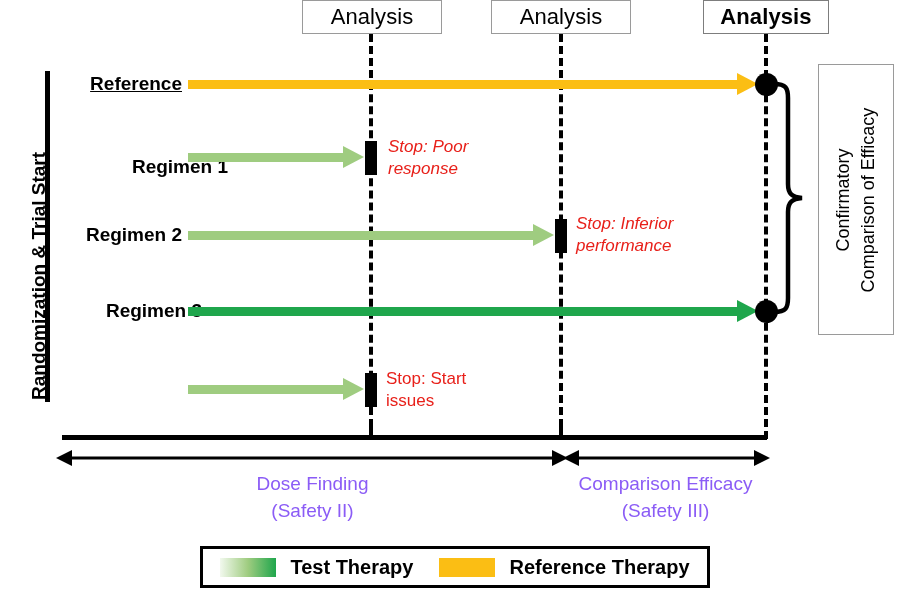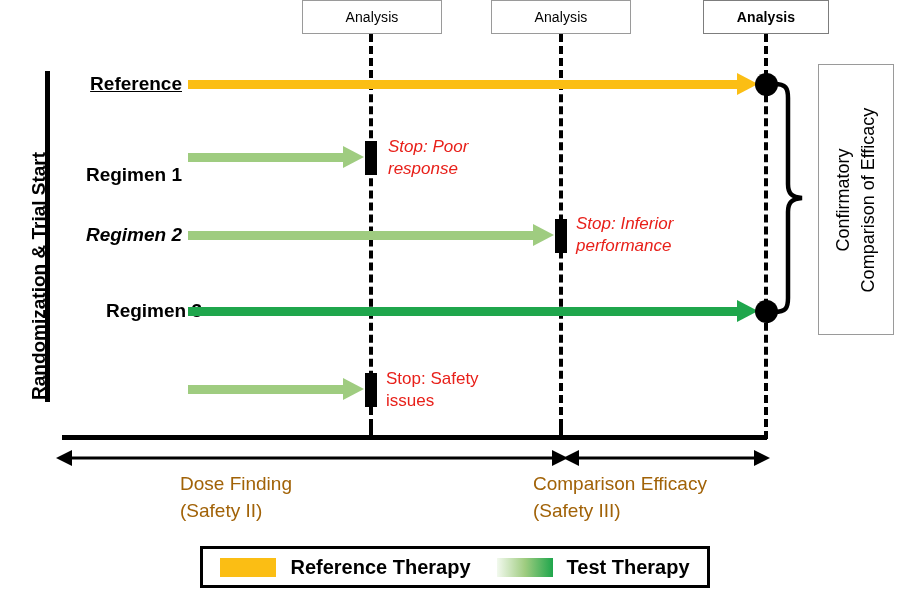--- a/index.html
+++ b/index.html
@@ -32,7 +32,7 @@
     display: flex;
     align-items: center;
     justify-content: center;
-    font-size: 14px;
+    font-size: 22px;
     color: #000;
     letter-spacing: .1px;
   }

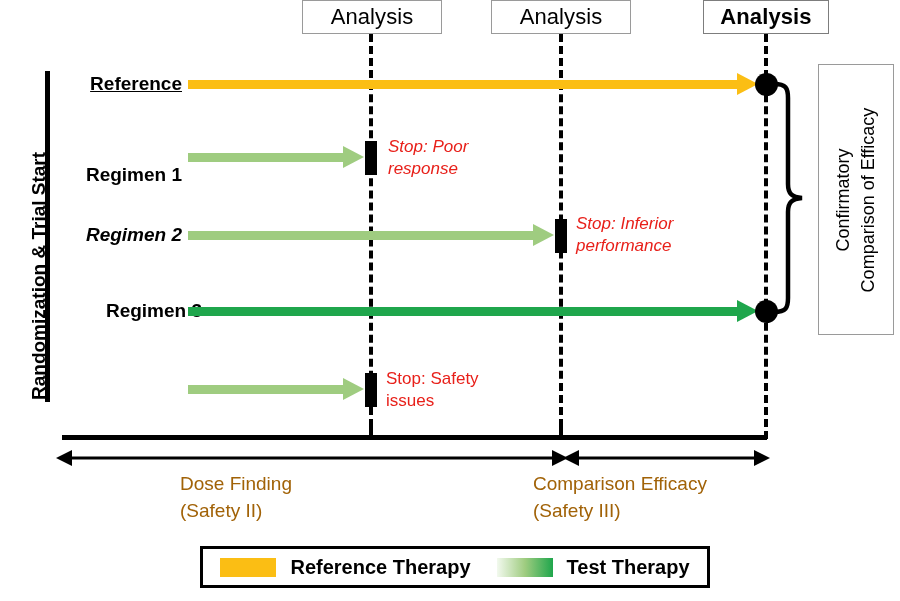--- a/index.html
+++ b/index.html
@@ -187,7 +187,7 @@
   <div class="arrow-head" style="left:737px; top:73px; border-left:21px solid #FBBE14;"></div>
   <div class="endpoint-dot" style="left:755px; top:73px;"></div>
 
-  <div class="row-label" style="left:36px; top:164px; width:146px;">Regimen 1</div>
+  <div class="row-label" style="left:36px; top:156px; width:146px;padding-left:46px;">Regimen 1</div>
   <div class="arrow-bar" style="left:188px; top:153px; width:155px; background:#9FCC80;"></div>
   <div class="arrow-head" style="left:343px; top:146px; border-left:21px solid #9FCC80;"></div>
   <div class="stop-marker" style="left:365px; top:141px;"></div>

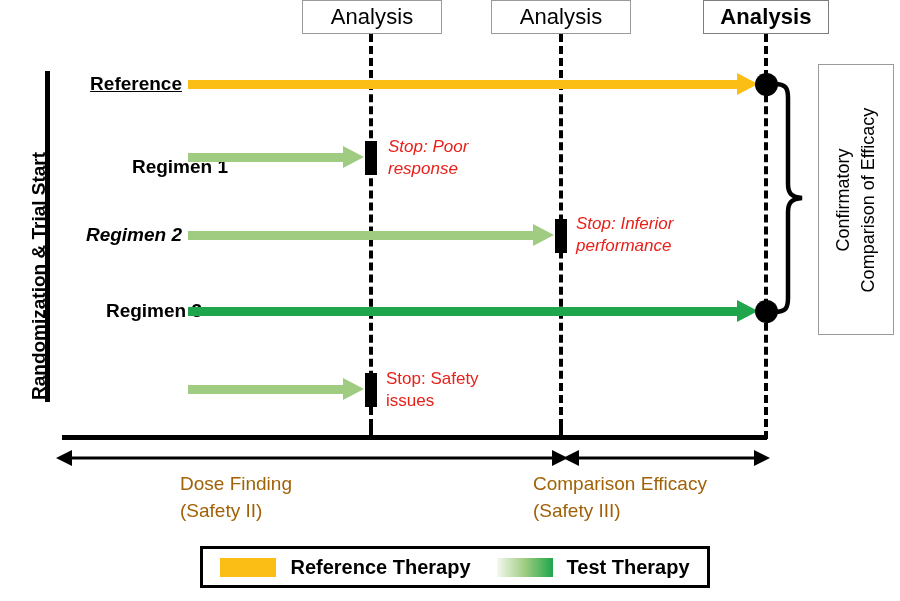--- a/index.html
+++ b/index.html
@@ -196,7 +196,7 @@
     <span>response</span>
   </div>
 
-  <div class="row-label" style="left:36px; top:224px; width:146px;font-style:italic;">Regimen 2</div>
+  <div class="row-label" style="left:36px; top:224px; width:146px;">Regimen 2</div>
   <div class="arrow-bar" style="left:188px; top:231px; width:345px; background:#9FCC80;"></div>
   <div class="arrow-head" style="left:533px; top:224px; border-left:21px solid #9FCC80;"></div>
   <div class="stop-marker" style="left:555px; top:219px;"></div>

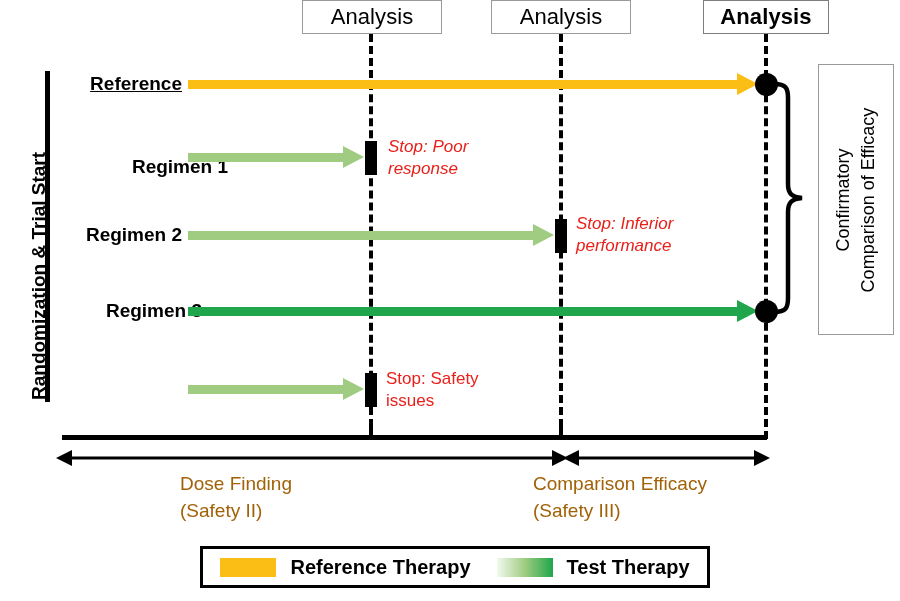--- a/index.html
+++ b/index.html
@@ -214,7 +214,7 @@
   <div class="arrow-head" style="left:343px; top:378px; border-left:21px solid #9FCC80;"></div>
   <div class="stop-marker" style="left:365px; top:373px;"></div>
   <div class="stop-text" style="left:386px; top:368px;">
-    <span>Stop: Safety</span><br>
+    <span>Stop: Start</span><br>
     <span>issues</span>
   </div>
 

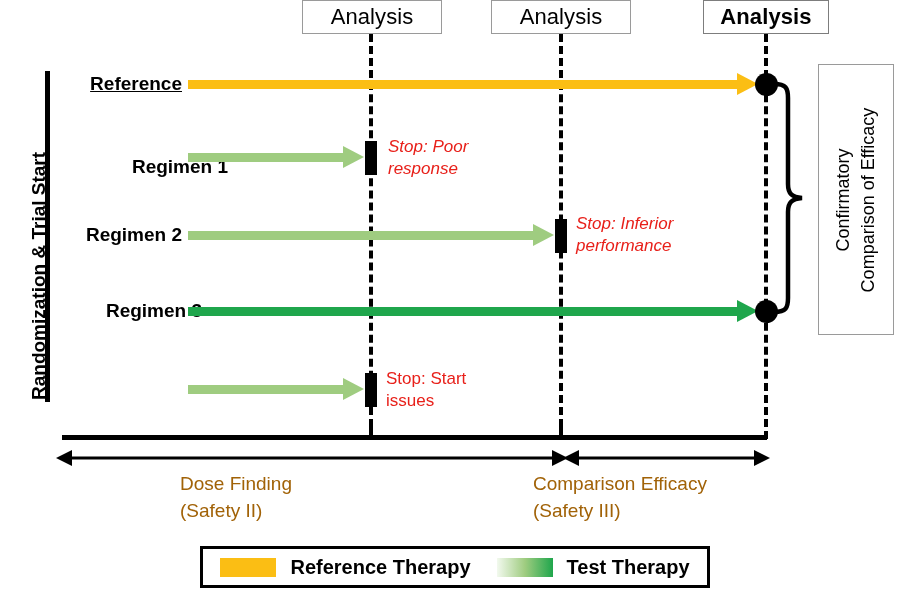--- a/index.html
+++ b/index.html
@@ -139,10 +139,10 @@
   }
   .phase-label {
     position: absolute;
-    text-align: left;
+    text-align: center;
     font-size: 19px;
     line-height: 27px;
-    color: #a16207;
+    color: #8b5cf6;
   }
 
   

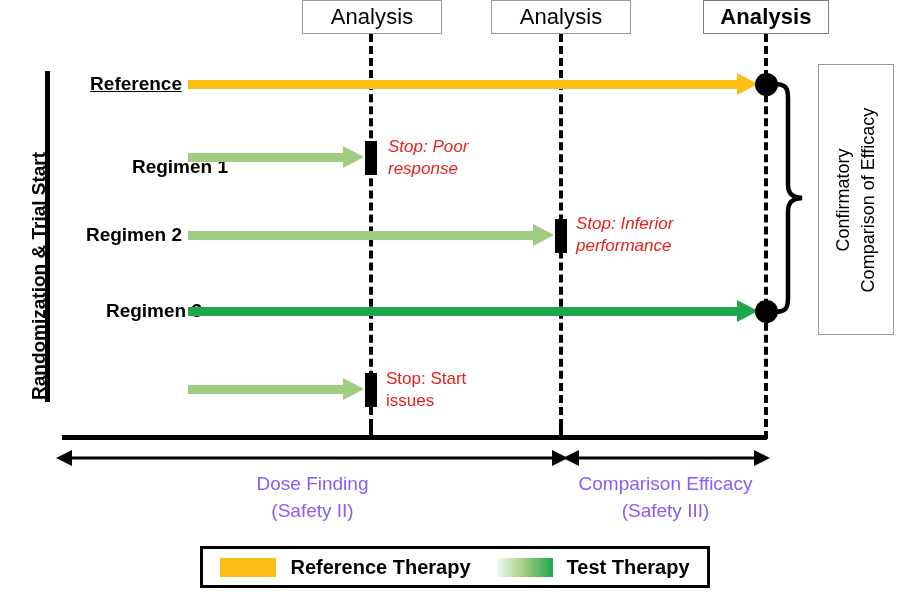--- a/index.html
+++ b/index.html
@@ -261,13 +261,13 @@
 
   <div class="legend" style="left:200px; top:546px; width:510px; height:42px;">
     <div class="legend-item">
+      <span class="legend-swatch" style="background:linear-gradient(to right,#F2F9EE 0%,#9FCC80 50%,#1FA64C 100%);"></span>
+      <span class="legend-label">Test Therapy</span>
+    </div>
+    <div class="legend-item">
       <span class="legend-swatch" style="background:#FBBE14;"></span>
       <span class="legend-label">Reference Therapy</span>
     </div>
-    <div class="legend-item">
-      <span class="legend-swatch" style="background:linear-gradient(to right,#F2F9EE 0%,#9FCC80 50%,#1FA64C 100%);"></span>
-      <span class="legend-label">Test Therapy</span>
-    </div>
   </div>
 
 </div>

